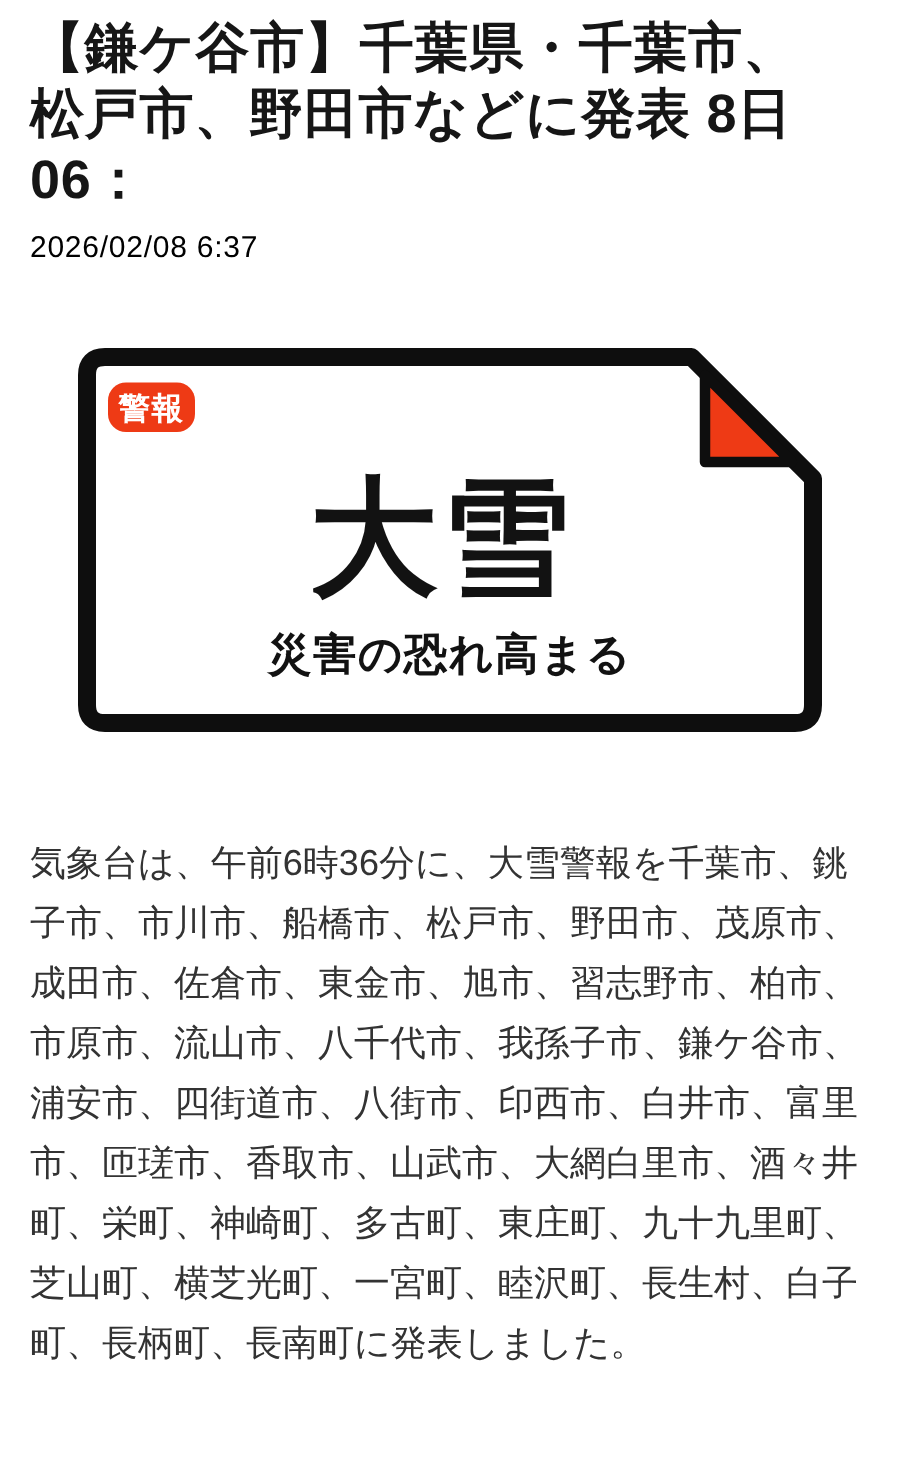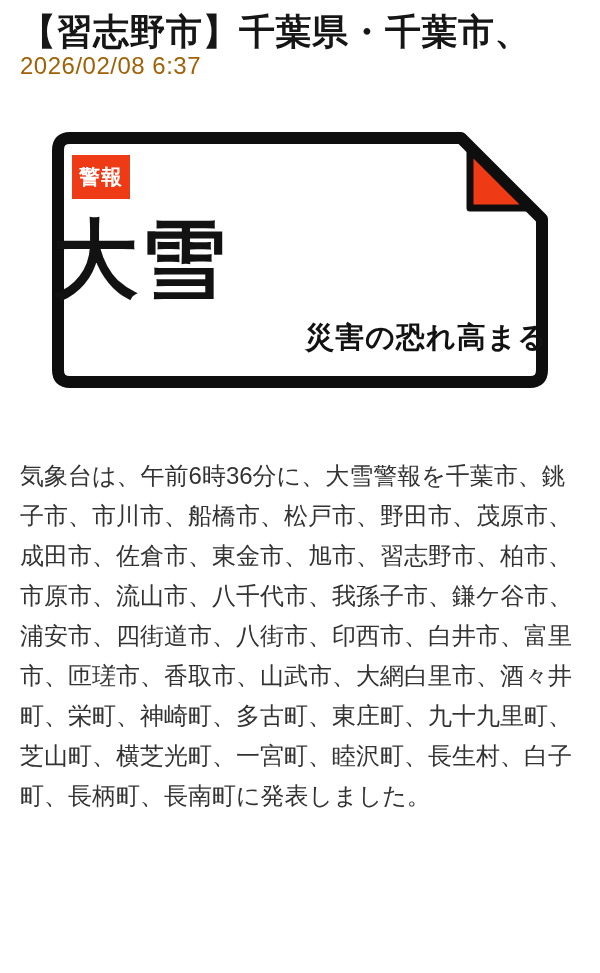--- a/index.html
+++ b/index.html
@@ -107,7 +107,7 @@
 <div class="page">
 
   <h1 class="headline">
-    <span>【習志野市】千葉県・千葉市、</span>
+    <span>【鎌ケ谷市】千葉県・千葉市、</span>
   </h1>
 
   <div class="timestamp">2026/02/08 6:37</div>

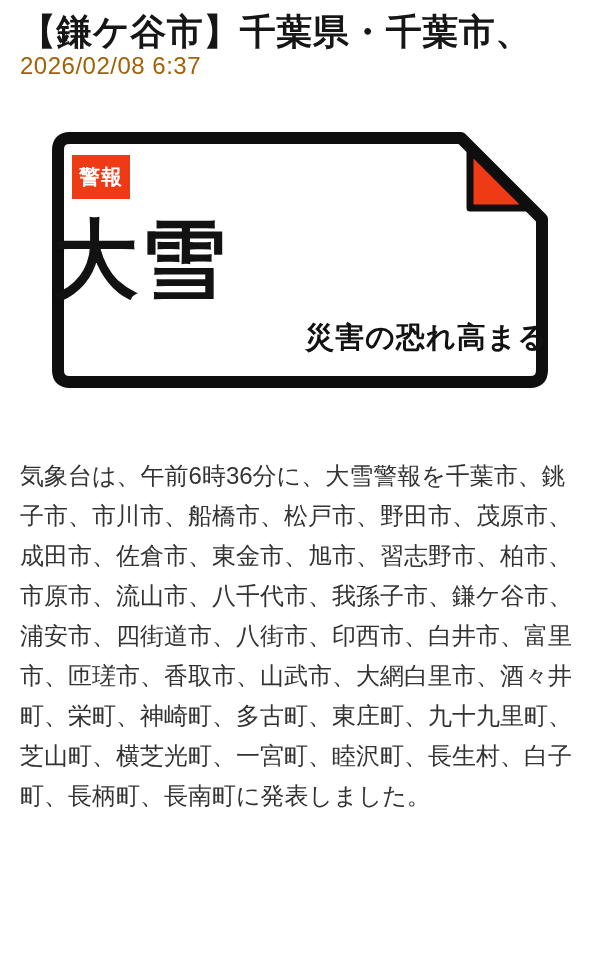--- a/index.html
+++ b/index.html
@@ -108,6 +108,7 @@
 
   <h1 class="headline">
     <span>【鎌ケ谷市】千葉県・千葉市、</span>
+    <span>松戸市、野田市などに発表 8日06：</span>
   </h1>
 
   <div class="timestamp">2026/02/08 6:37</div>

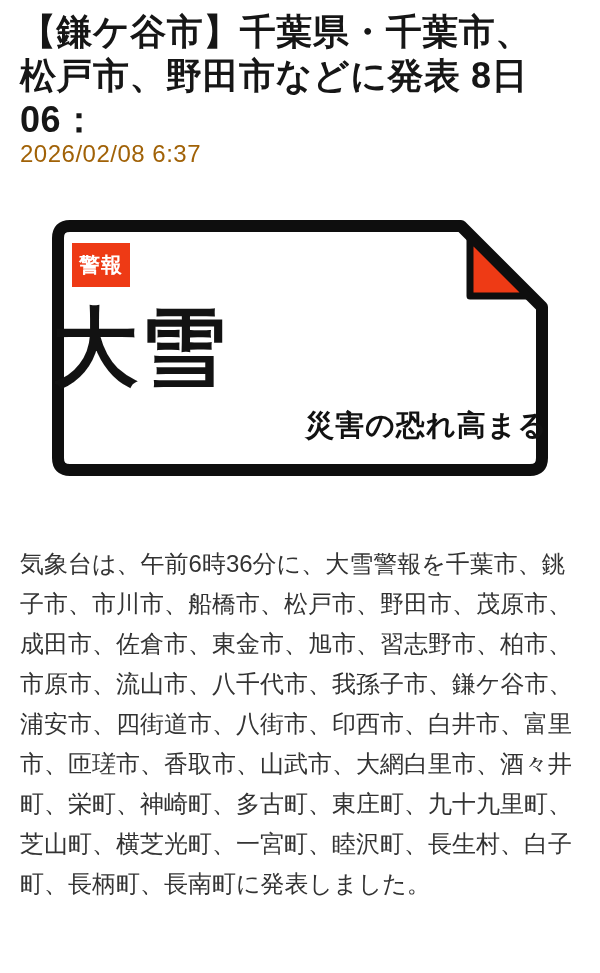--- a/index.html
+++ b/index.html
@@ -30,10 +30,10 @@
   }
   .headline span { display: block; }
   .timestamp {
-    margin-top: 0;
-    font-size: 24px;
+    margin-top: 12px;
+    font-size: 20px;
     line-height: 23px;
-    color: #a16207;
+    color: #000000;
     letter-spacing: 0.5px;
   }
   .warning-figure {

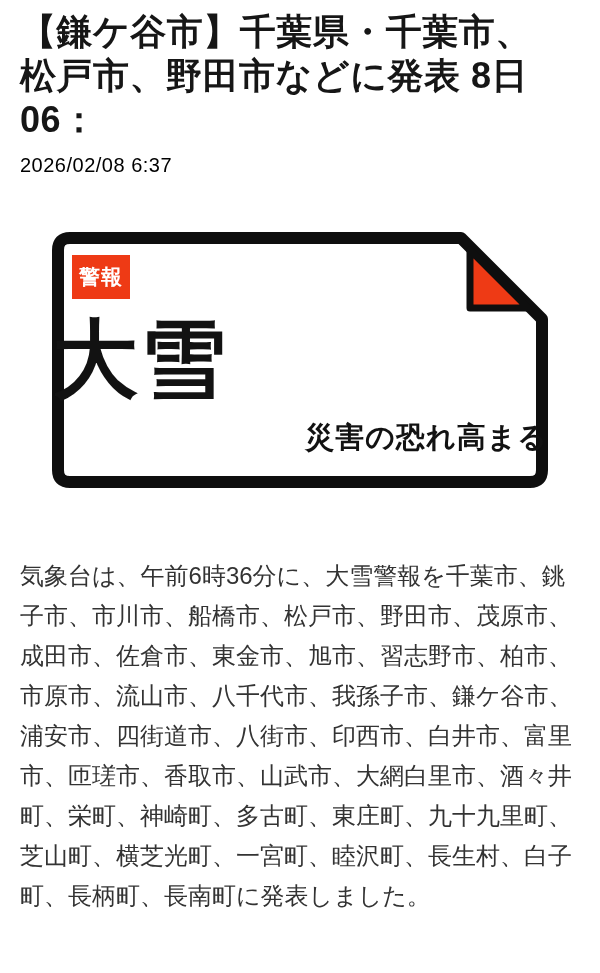--- a/index.html
+++ b/index.html
@@ -55,7 +55,7 @@
     left: 20px;
     top: 23px;
     width: 58px;
-    height: 44px;
+    height: 33px;
     background: #ee3a15;
     color: #ffffff;
     font-size: 21px;
@@ -64,7 +64,7 @@
     display: flex;
     align-items: center;
     justify-content: center;
-    border-radius: 0;
+    border-radius: 12px;
   }
   .warning-title {
     position: absolute;

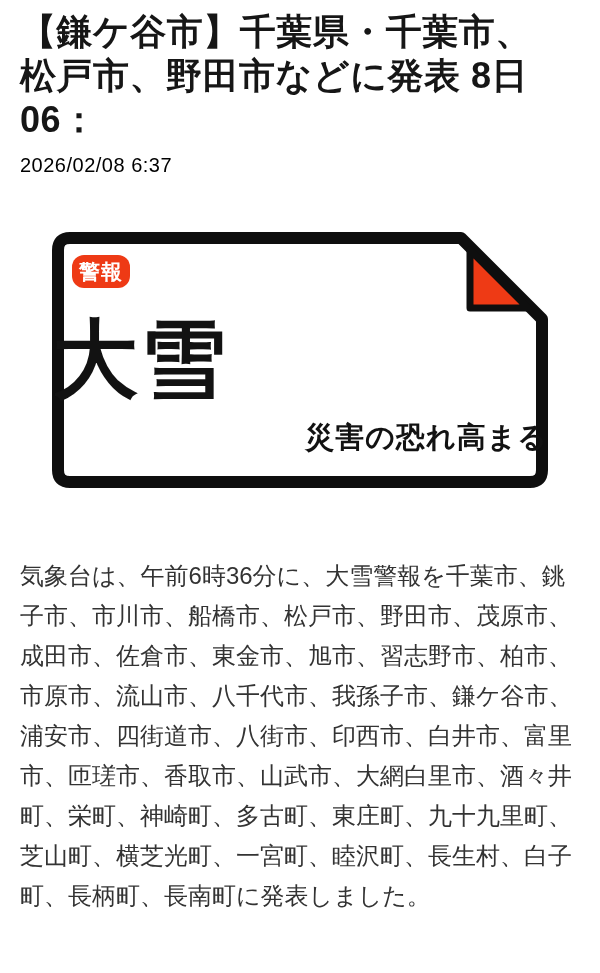--- a/index.html
+++ b/index.html
@@ -72,6 +72,7 @@
     right: 12px;
     top: 84px;
     margin: 0;
+    text-align: center;
     font-size: 86px;
     line-height: 1;
     font-weight: 800;

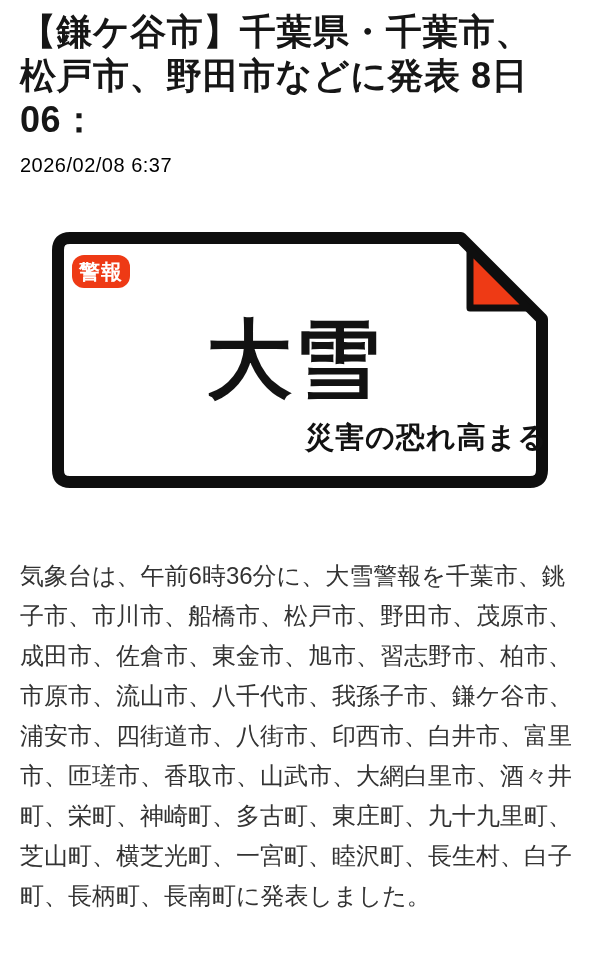--- a/index.html
+++ b/index.html
@@ -85,7 +85,7 @@
     right: 0;
     top: 190px;
     margin: 0;
-    text-align: right;
+    text-align: center;
     font-size: 29px;
     line-height: 1.1;
     font-weight: 700;

